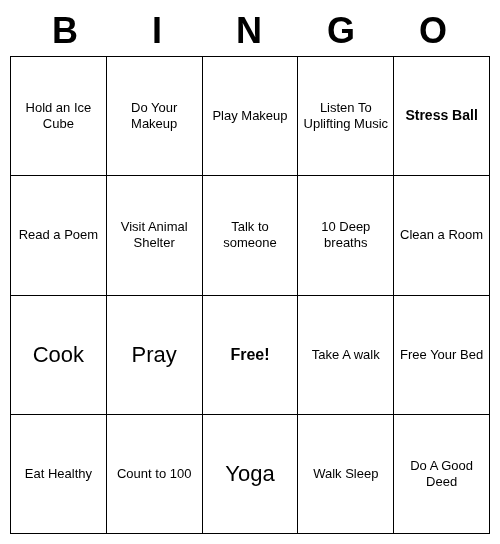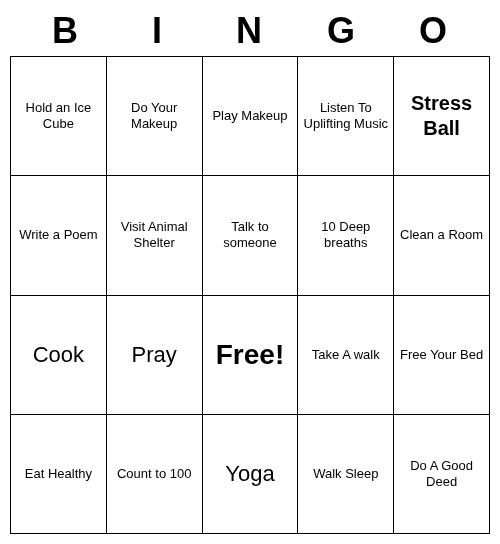--- a/index.html
+++ b/index.html
@@ -53,7 +53,7 @@
       margin-top: 28px;
     }
     .bingo-grid td.stress-ball {
-      font-size: 20px;
+      font-size: 14px;
       font-weight: bold;
     }
   </style>

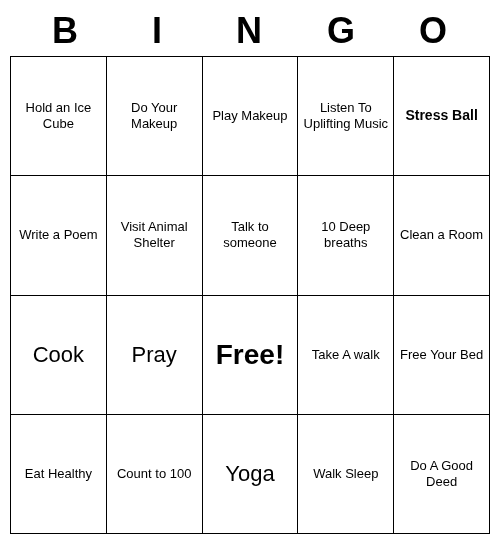--- a/index.html
+++ b/index.html
@@ -78,7 +78,7 @@
         <td class="stress-ball">Stress Ball</td>
       </tr>
       <tr>
-        <td>Write a Poem</td>
+        <td>Read a Poem</td>
         <td>Visit Animal Shelter</td>
         <td>Talk to someone</td>
         <td>10 Deep breaths</td>

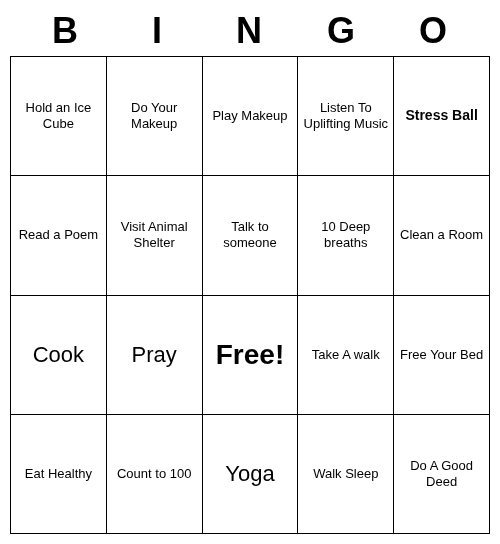--- a/index.html
+++ b/index.html
@@ -44,7 +44,7 @@
       height: 88px;
     }
     .bingo-grid td.free {
-      font-size: 28px;
+      font-size: 16px;
       font-weight: bold;
     }
     .bingo-grid td.large-text {

